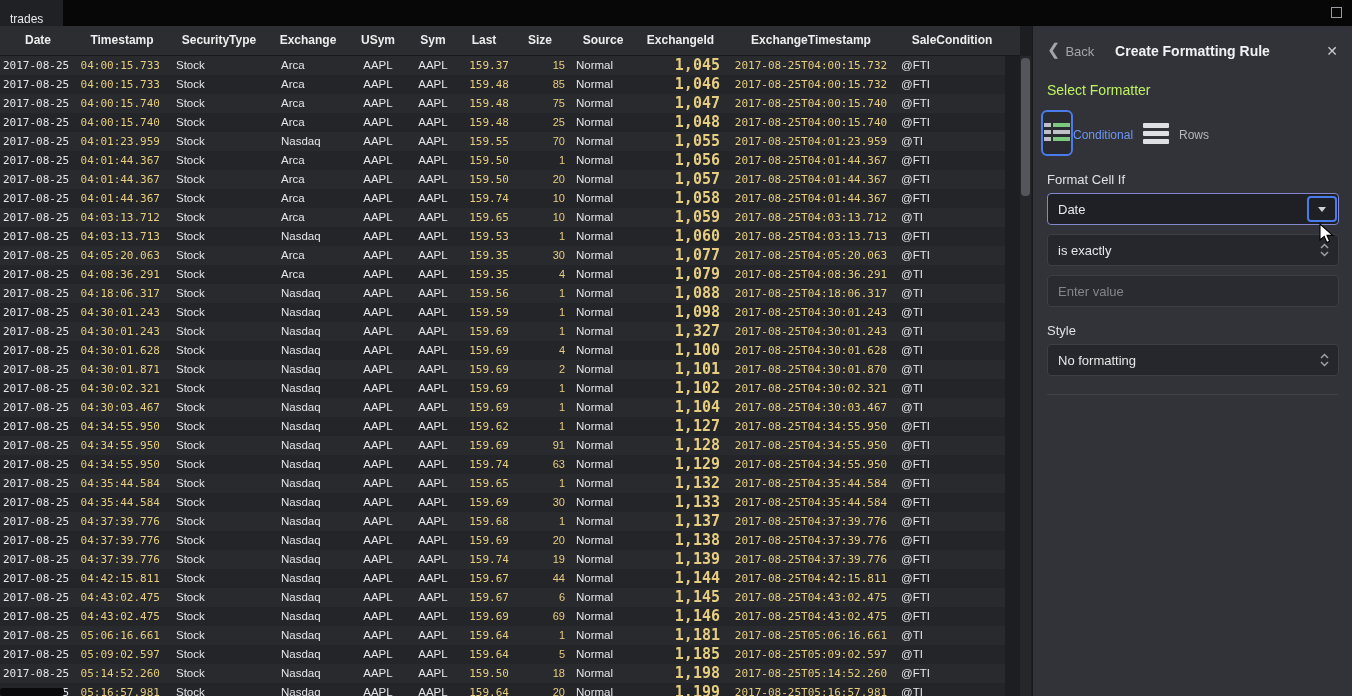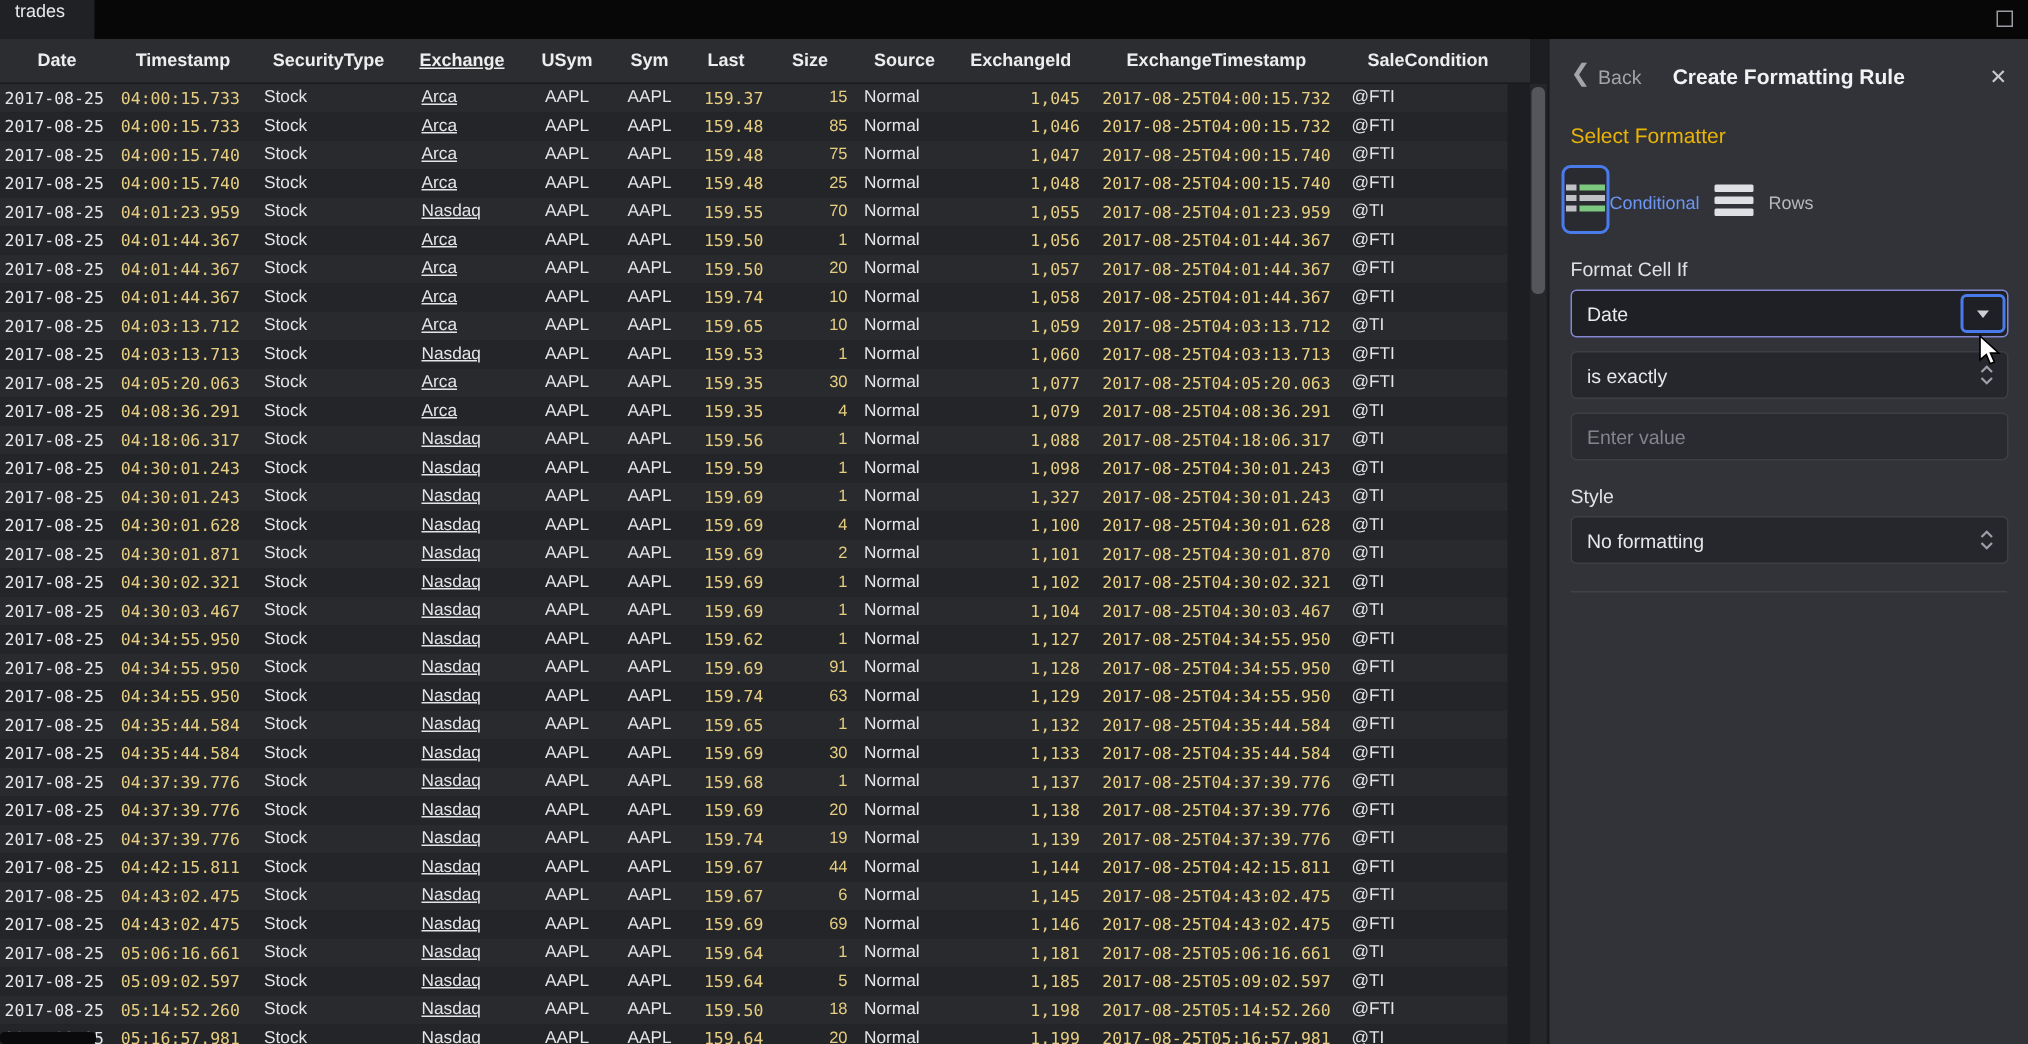--- a/index.html
+++ b/index.html
@@ -16,7 +16,7 @@
   }
   
   .topbar{position:absolute;left:0;top:0;width:1352px;height:26px;background:#070708;display:flex;align-items:center;}
-  .tab{height:26px;padding:0 20px 0 10px;background:#202125;color:#e9eaec;font-size:12px;display:flex;align-items:flex-start;}
+  .tab{height:26px;padding:0 20px 0 10px;background:#202125;color:#e9eaec;font-size:12px;display:flex;align-items:flex-end;}
   .win-btn{position:absolute;right:10px;top:7px;width:11px;height:11px;border:1px solid #9b9ca1;box-sizing:border-box;}
   
   .table-area{position:absolute;left:0;top:26px;width:1032px;height:670px;background:#1d1e21;overflow:hidden;}

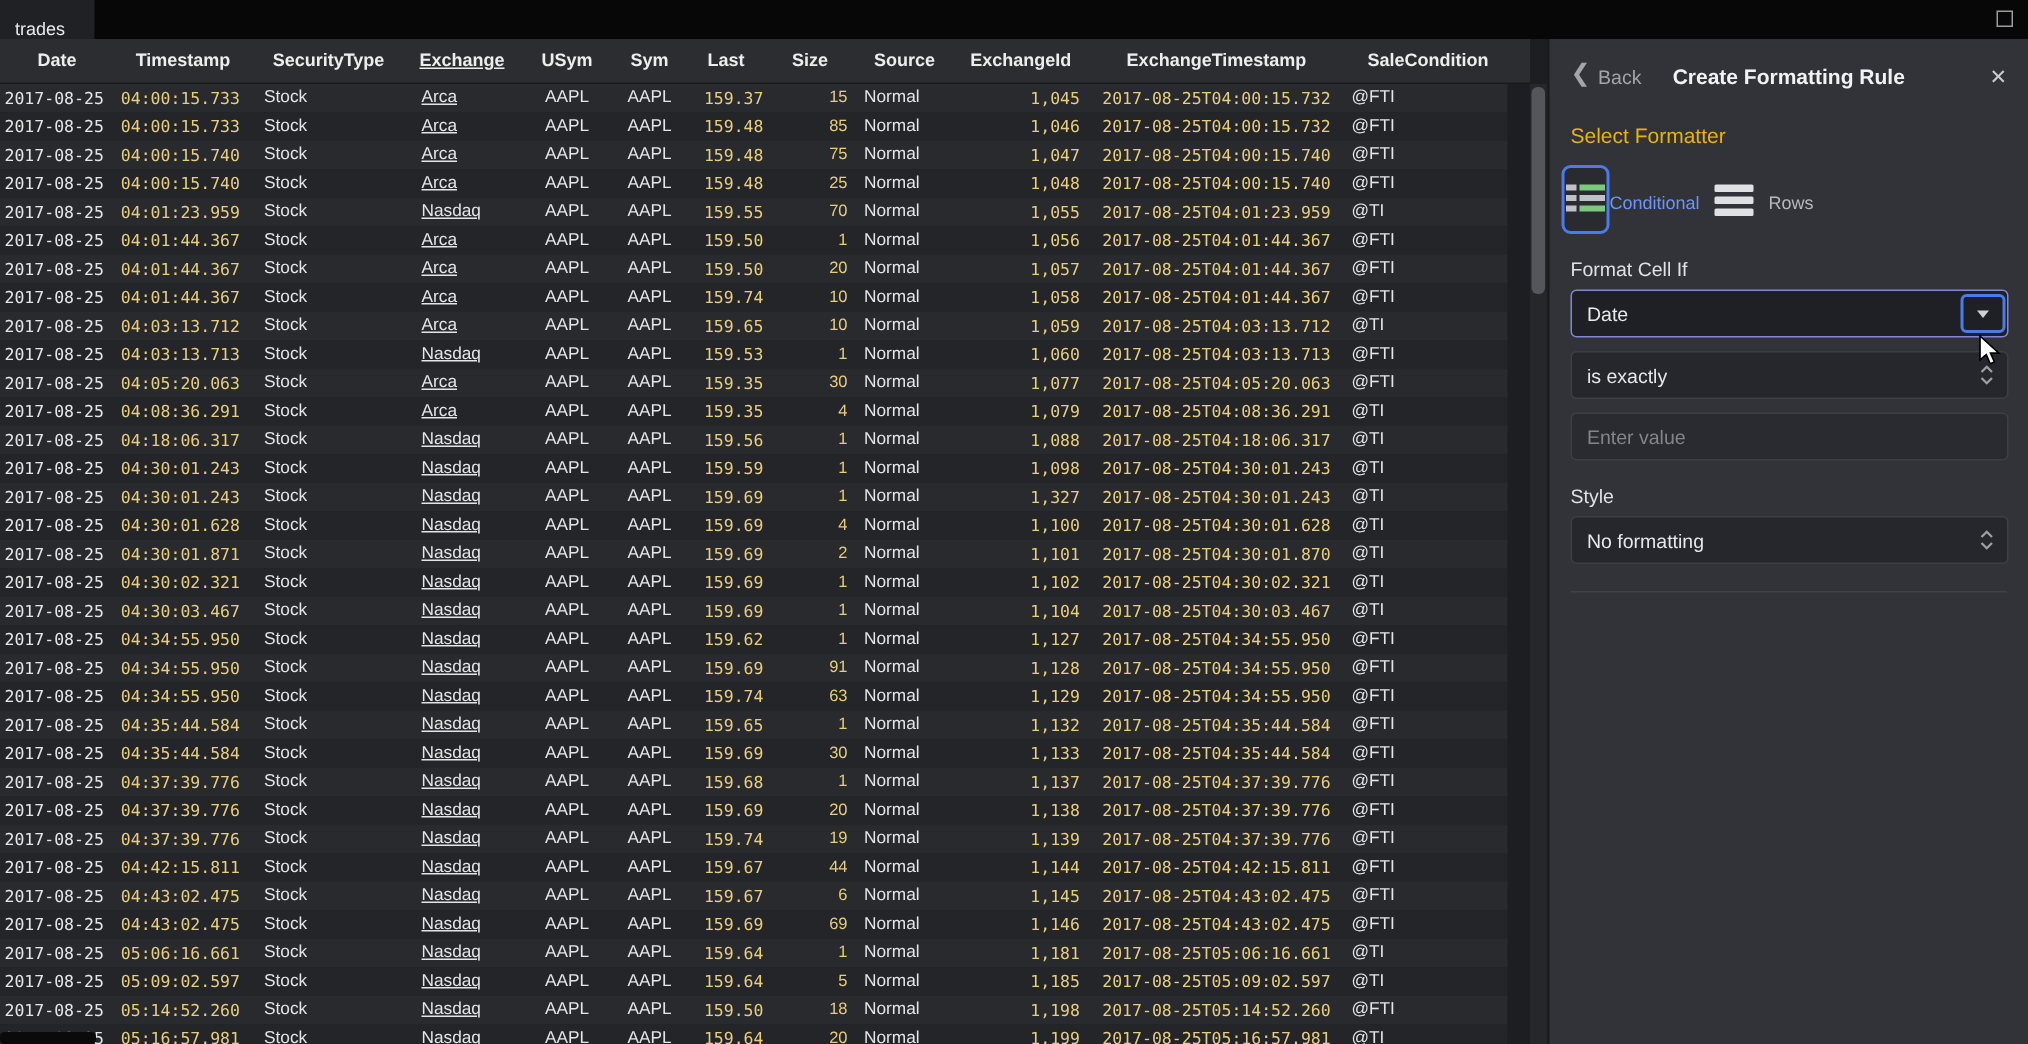--- a/index.html
+++ b/index.html
@@ -30,7 +30,7 @@
   .col0{width:76px;padding-left:3px;color:var(--txt);font-family:"DejaVu Sans Mono",monospace;font-size:11px;}
   .col1{width:92px;text-align:right;padding-right:8px;color:var(--gold);font-family:"DejaVu Sans Mono",monospace;font-size:11px;}
   .col2{width:102px;padding-left:8px;color:var(--txt);}
-  .col3{width:76px;padding-left:11px;color:var(--txt);text-decoration:underline;}
+  .col3{width:76px;padding-left:11px;color:var(--txt);}
   .col4{width:64px;text-align:center;color:var(--txt);}
   .col5{width:46px;text-align:center;color:var(--txt);}
   .col6{width:56px;text-align:right;padding-right:3px;color:var(--gold);font-family:"DejaVu Sans Mono",monospace;font-size:11px;}

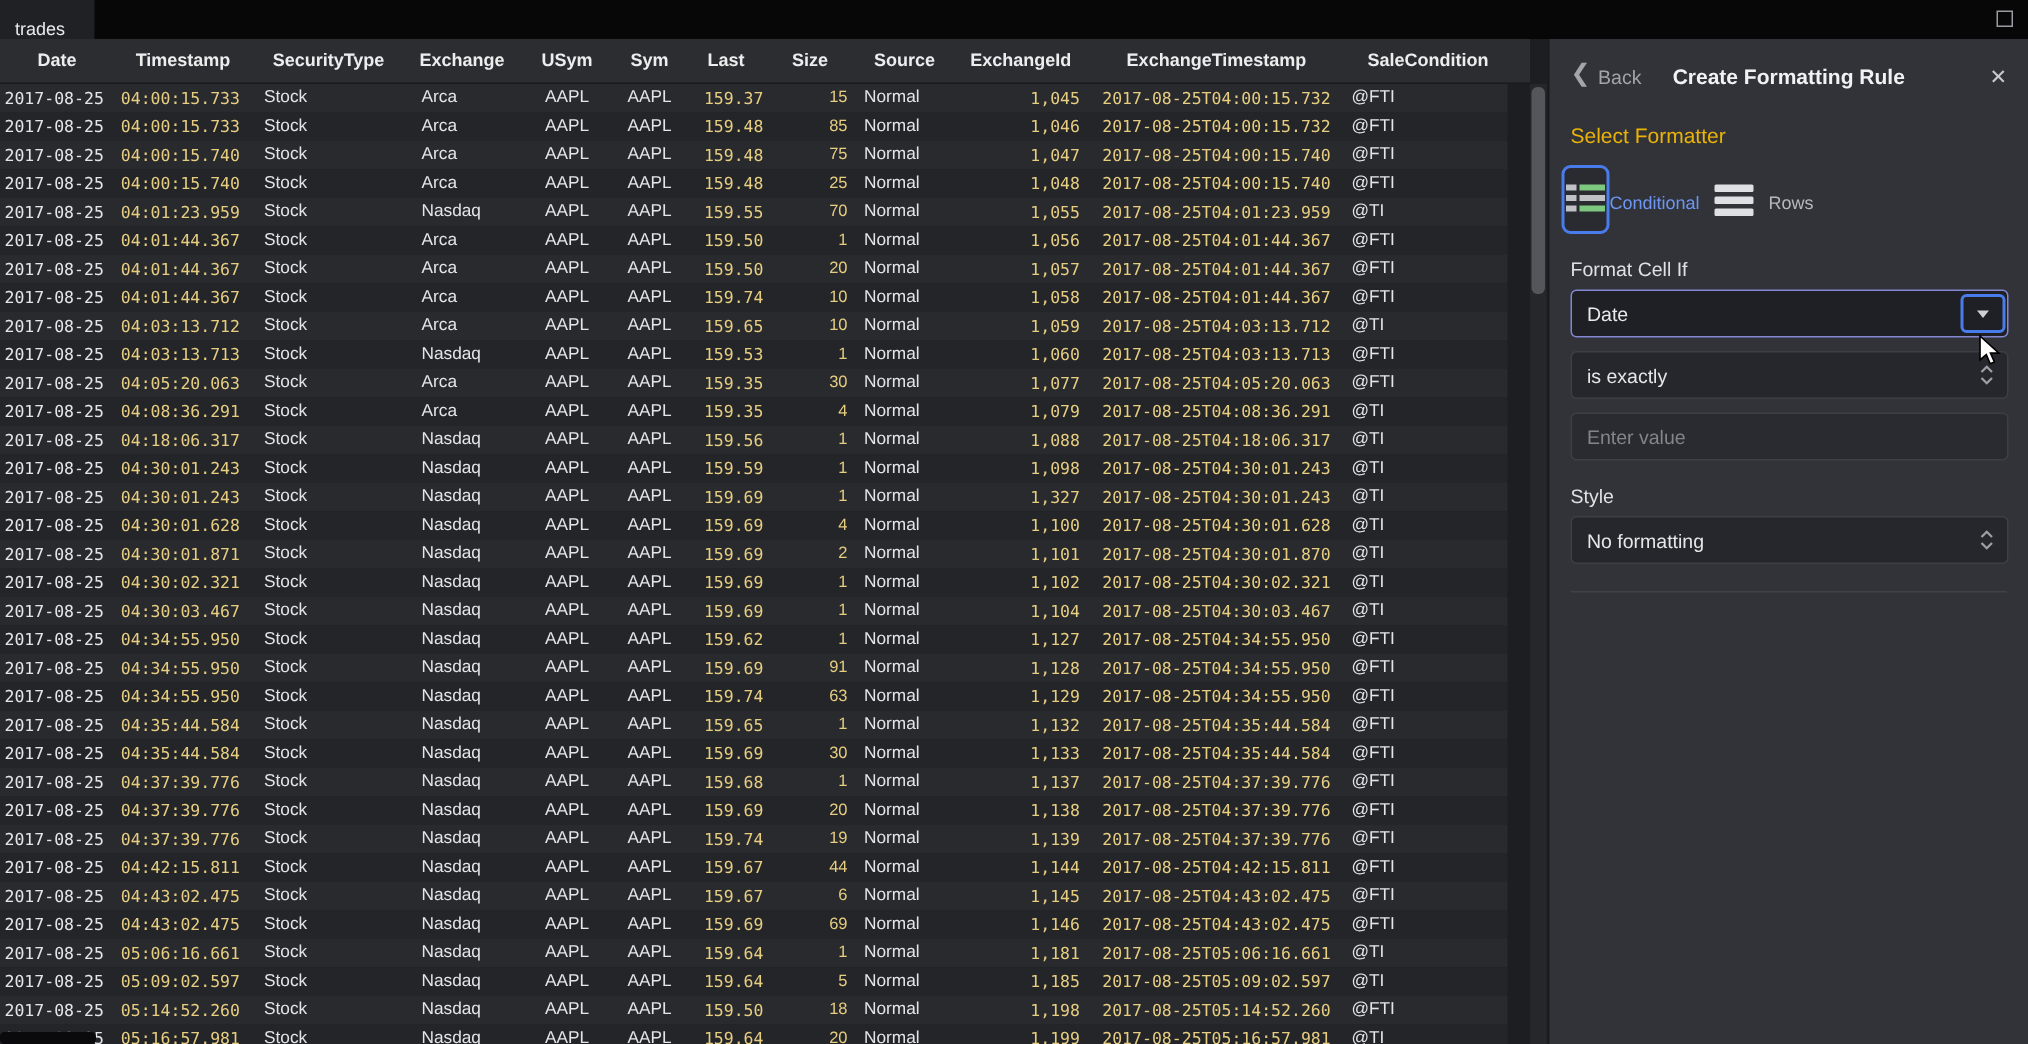--- a/index.html
+++ b/index.html
@@ -36,7 +36,7 @@
   .col6{width:56px;text-align:right;padding-right:3px;color:var(--gold);font-family:"DejaVu Sans Mono",monospace;font-size:11px;}
   .col7{width:56px;text-align:right;padding-right:3px;color:var(--gold);font-family:Liberation Sans, sans-serif;font-size:11px;}
   .col8{width:70px;padding-left:8px;color:var(--txt);}
-  .col9{width:85px;text-align:right;padding-right:3px;color:var(--gold);font-family:"DejaVu Sans Mono",monospace;font-size:11px;}
+  .col9{width:85px;text-align:right;padding-right:3px;color:var(--gold);font-family:"DejaVu Sans Mono",monospace;font-size:15px;font-weight:bold;}
   .col10{width:176px;text-align:center;color:var(--gold);font-family:"DejaVu Sans Mono",monospace;font-size:11px;}
   .col11{width:106px;padding-left:2px;color:var(--txt);}
   .vscroll{position:absolute;left:1020px;top:30px;width:11px;height:640px;background:#26272b;}

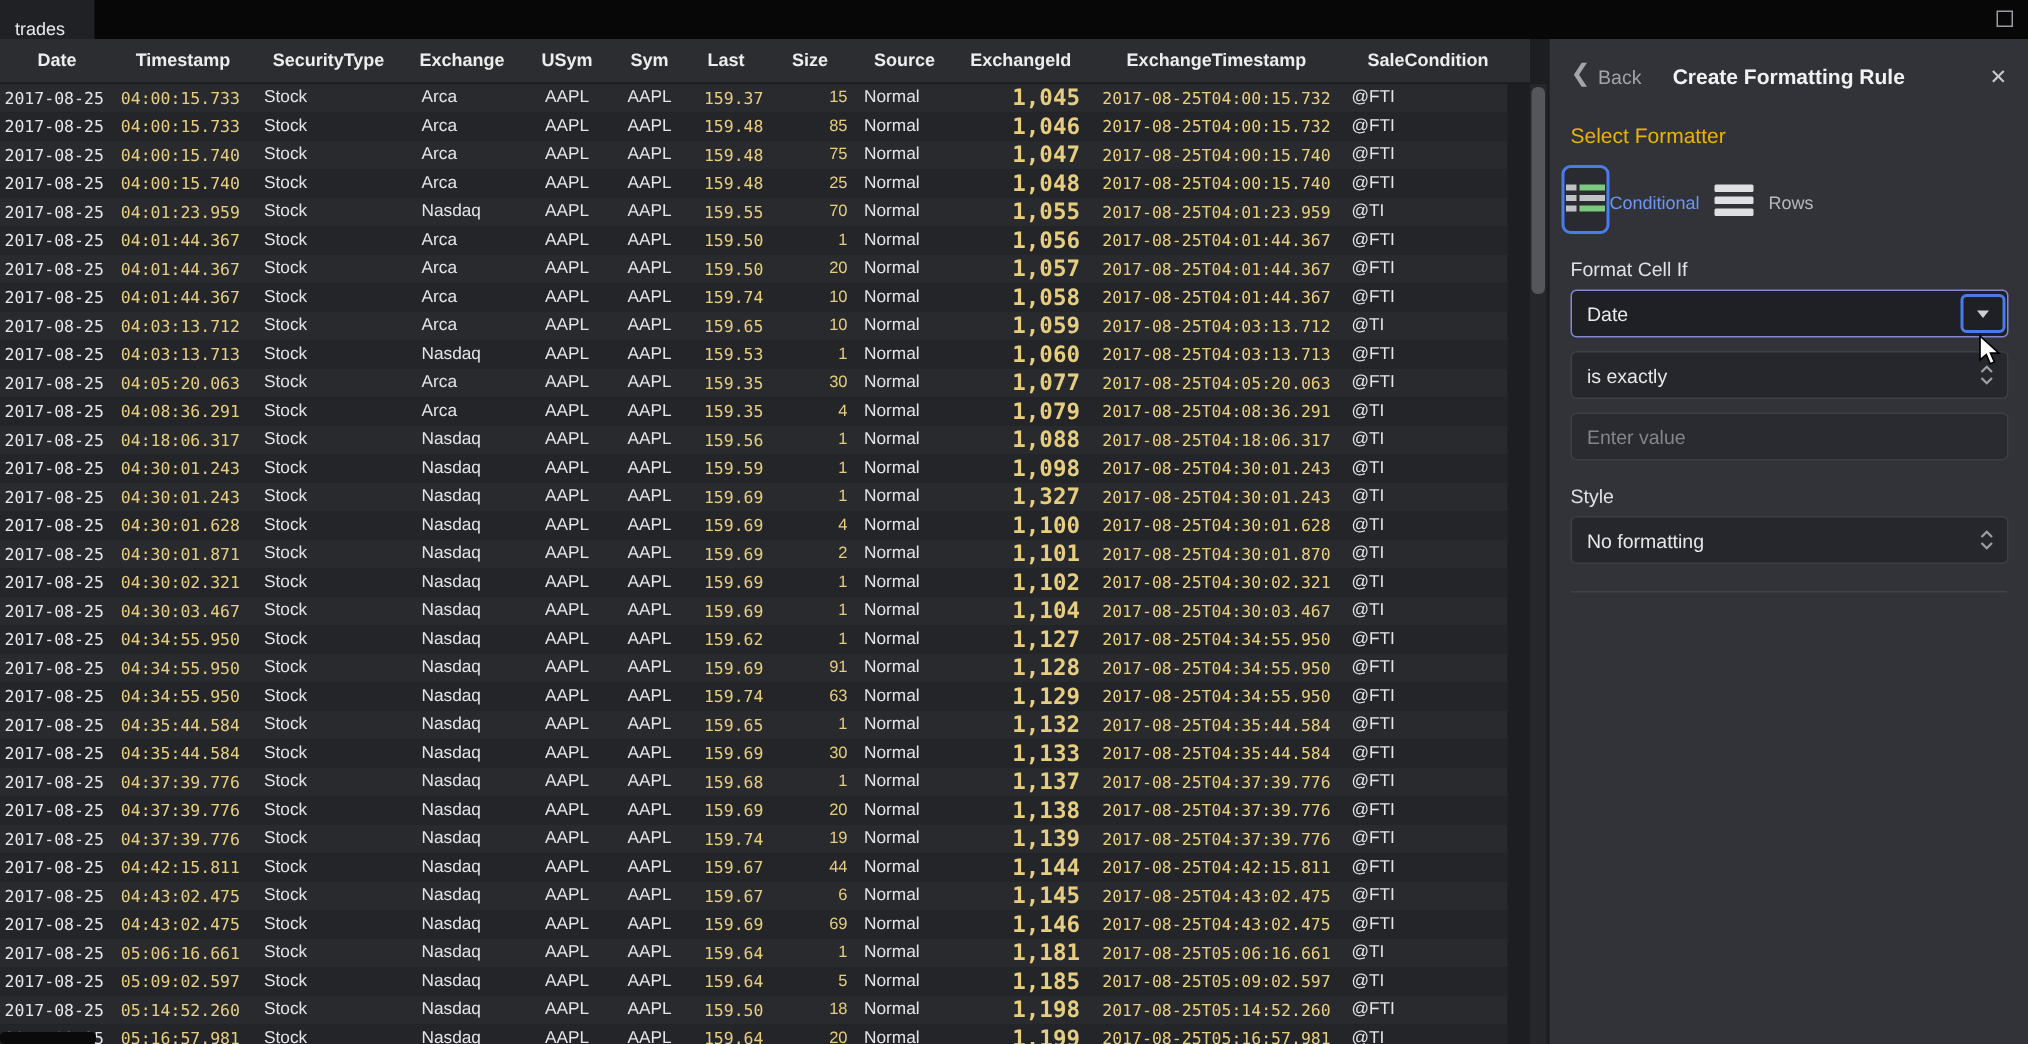--- a/index.html
+++ b/index.html
@@ -49,7 +49,7 @@
   .back-chev{font-size:16px;line-height:1;margin-top:-2px;}
   .panel-title{text-align:center;font-size:14px;font-weight:700;color:#f1f2f4;line-height:26px;}
   .close{position:absolute;right:0;top:0;height:26px;display:flex;align-items:center;color:#c8cacd;font-size:14px;z-index:2;cursor:pointer;}
-  .sf-label{margin:18px 14px 0;font-size:14px;color:#eab308;}
+  .sf-label{margin:18px 14px 0;font-size:14px;color:#bef264;}
   .fmt-row{display:flex;gap:16px;margin:12px 8px 0;}
   .fmt-opt{width:76px;display:flex;flex-direction:row;align-items:center;cursor:pointer;}
   .fmt-box{width:52px;height:46px;display:flex;align-items:center;justify-content:center;border-radius:6px;border:2px solid transparent;box-sizing:border-box;}

